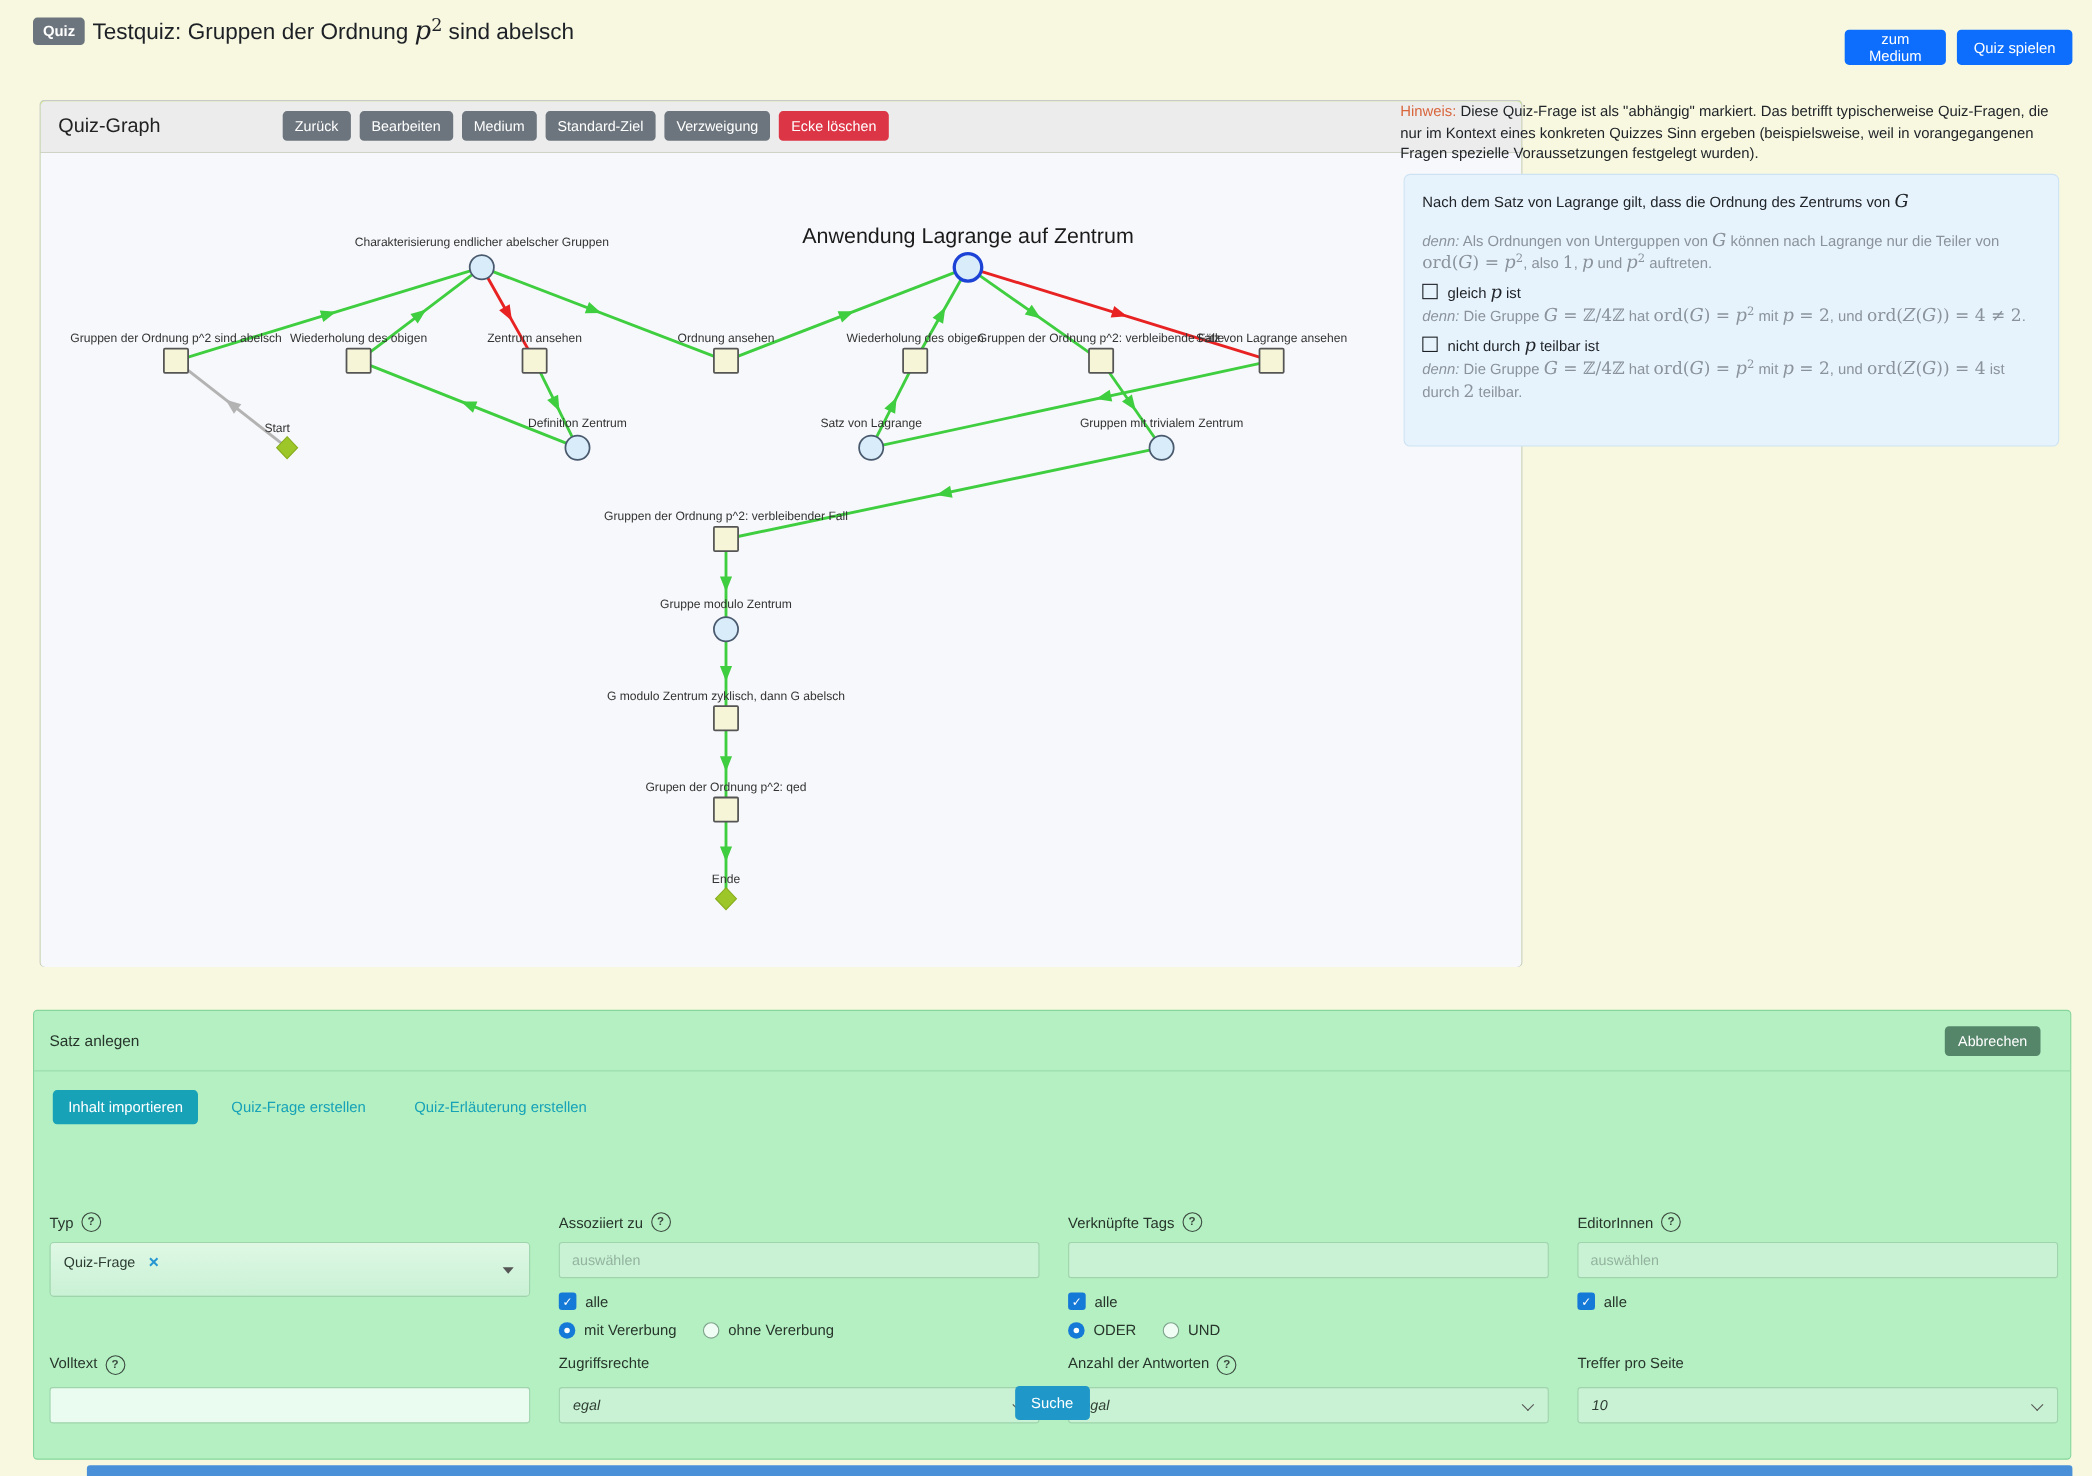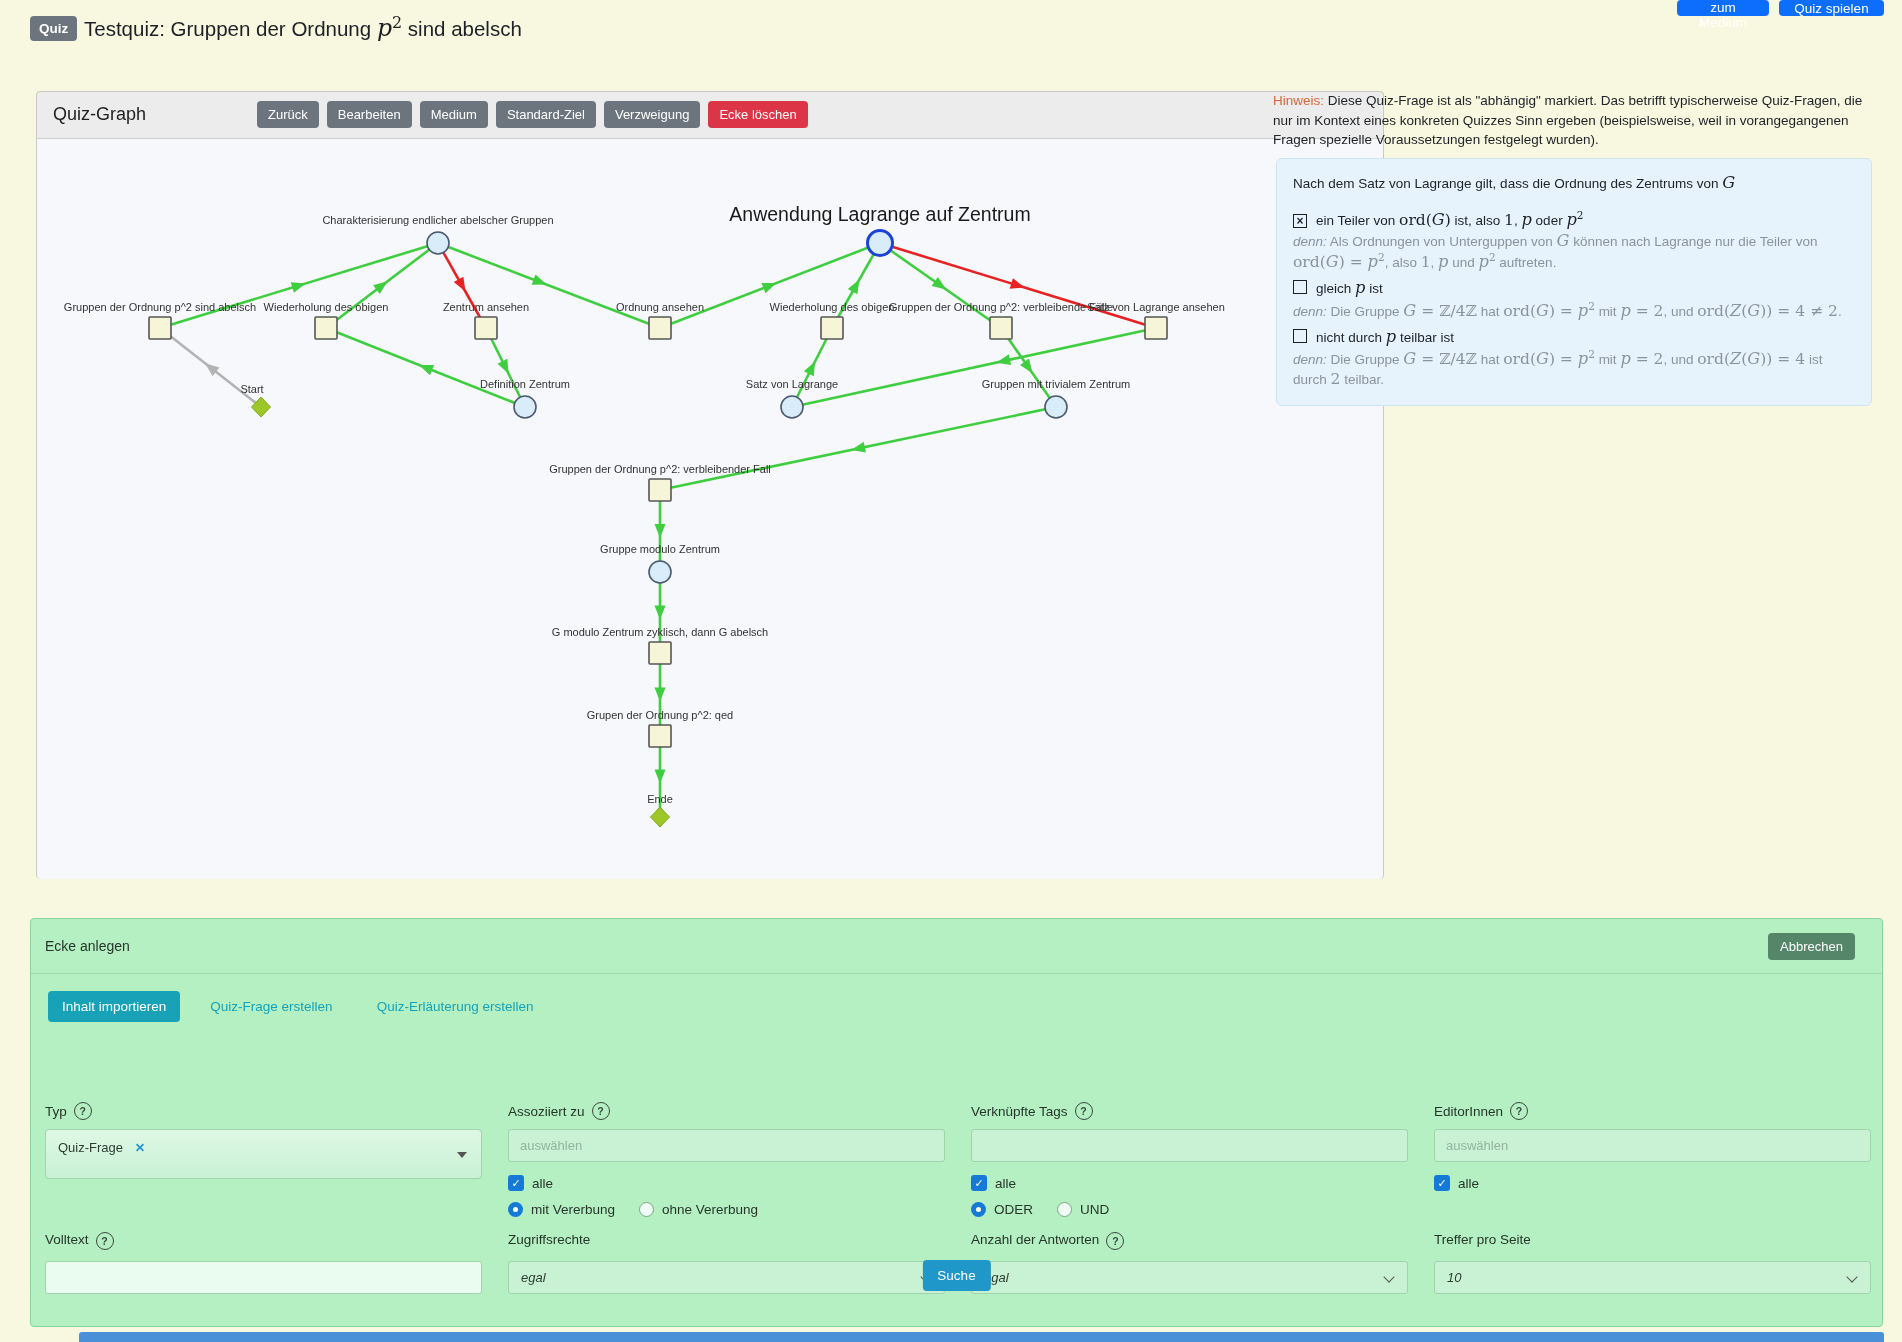--- a/index.html
+++ b/index.html
@@ -11,7 +11,7 @@
   .quiz-badge{position:absolute;left:30px;top:16px;background:#6c757d;color:#fff;
     font-size:13.5px;font-weight:bold;padding:5px 9px;border-radius:4px;}
   .page-title{position:absolute;left:84px;top:15px;font-size:20.5px;color:#1d2126;}
-  .btn-blue{position:absolute;top:0;height:16px;background:#0d6efd;color:#fff;border:none;
+  .btn-blue{position:absolute;top:27px;height:32px;background:#0d6efd;color:#fff;border:none;
     border-radius:4px;font-size:13.5px;font-family:inherit;cursor:pointer;padding:0 12px;}
   #btn-zum-medium{left:1677px;width:92px;}
   #btn-quiz-spielen{left:1779px;width:105px;}

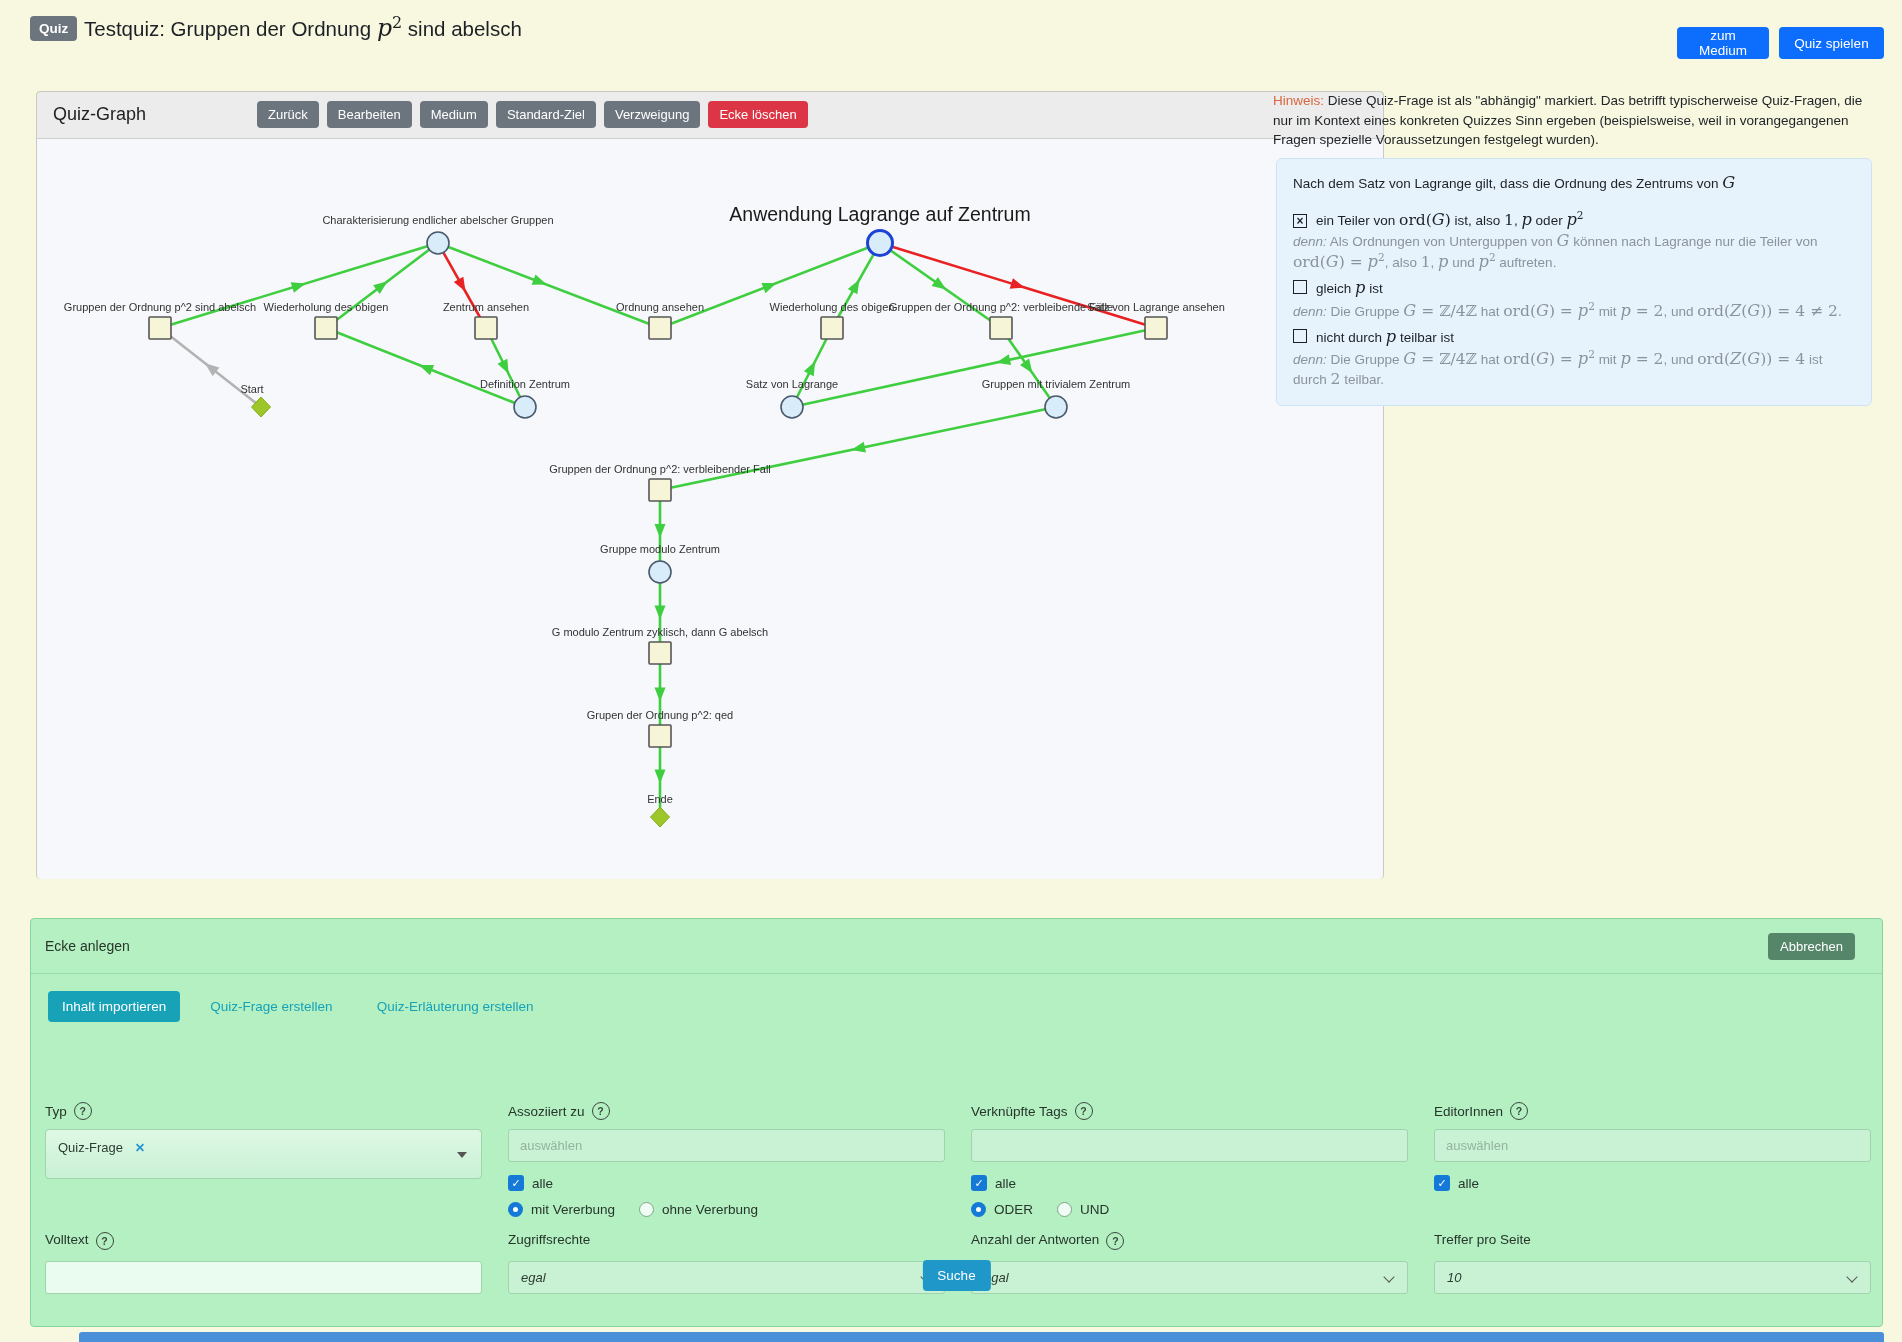--- a/index.html
+++ b/index.html
@@ -207,7 +207,6 @@
   </div>
   <div class="question-box">
       <div class="qline q">Nach dem Satz von Lagrange gilt, dass die Ordnung des Zentrums von <span class="mi">G</span></div>
-      <div class="qline opt"><span class="opt-box">×</span>ein Teiler von <span class="mr">ord(</span><span class="mi">G</span><span class="mr">)</span> ist, also <span class="mr">1</span>, <span class="mi">p</span> oder <span class="mi">p</span><sup class="msup">2</sup></div>
       <div class="qline denn"><span class="denn-lbl">denn:</span> Als Ordnungen von Unterguppen von <span class="mi">G</span> können nach Lagrange nur die Teiler von <span class="mr">ord(</span><span class="mi">G</span><span class="mr">) = </span><span class="mi">p</span><sup class="msup">2</sup>, also <span class="mr">1</span>, <span class="mi">p</span> und <span class="mi">p</span><sup class="msup">2</sup> auftreten.</div>
       <div class="qline opt"><span class="opt-box"></span>gleich <span class="mi">p</span> ist</div>
       <div class="qline denn"><span class="denn-lbl">denn:</span> Die Gruppe <span class="mi">G</span><span class="mr"> = ℤ/4ℤ</span> hat <span class="mr">ord(</span><span class="mi">G</span><span class="mr">) = </span><span class="mi">p</span><sup class="msup">2</sup> mit <span class="mi">p</span><span class="mr"> = 2</span>, und <span class="mr">ord(</span><span class="mi">Z</span><span class="mr">(</span><span class="mi">G</span><span class="mr">)) = 4 ≠ 2</span>.</div>

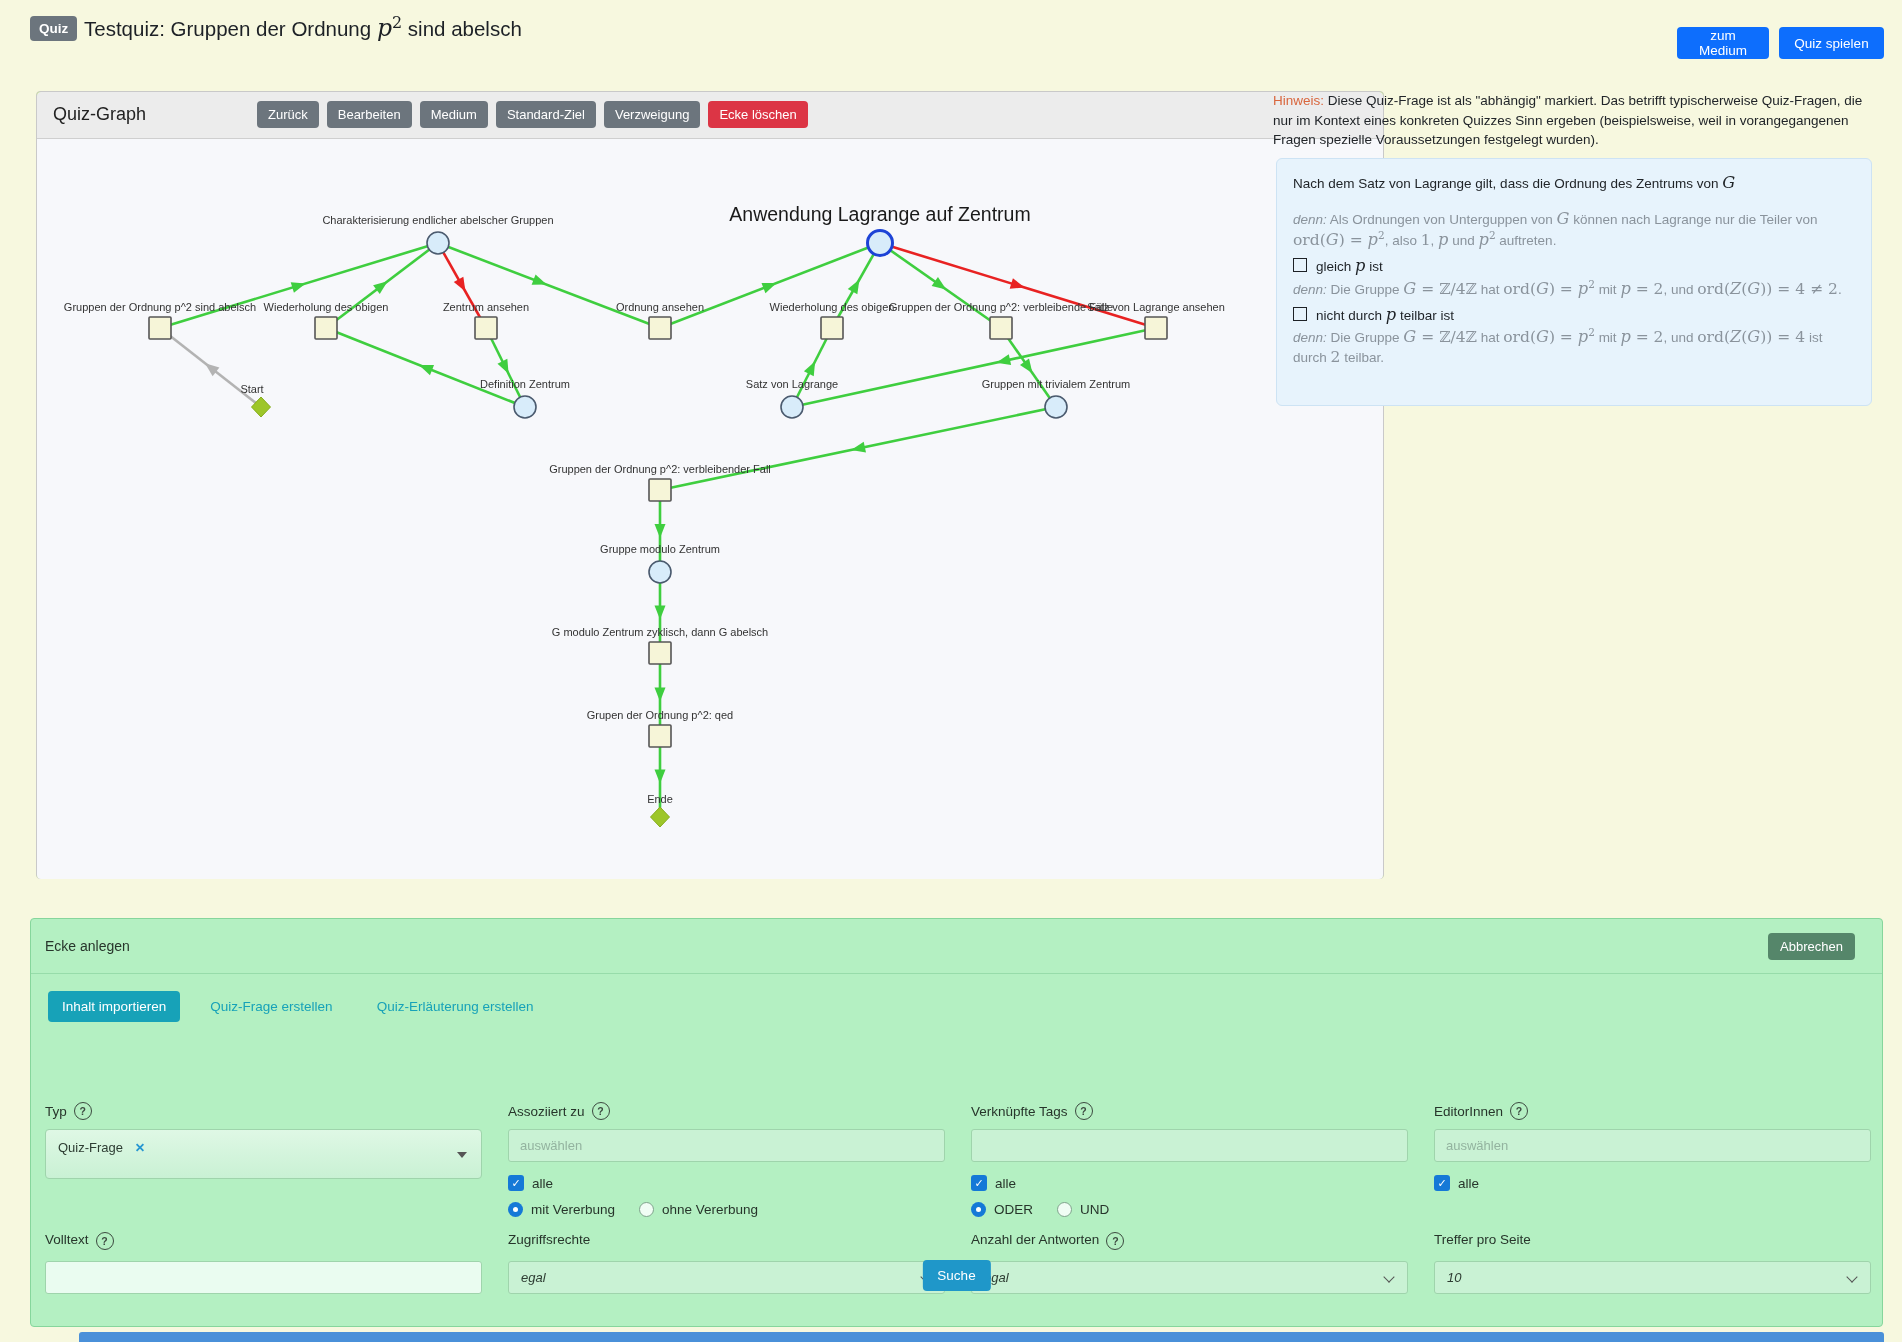--- a/index.html
+++ b/index.html
@@ -216,7 +216,7 @@
 
   <div class="ecke-panel">
     <div class="gp-head">
-      <span class="gp-title">Ecke anlegen</span>
+      <span class="gp-title">Satz anlegen</span>
       <button class="btn-cancel">Abbrechen</button>
     </div>
     <div class="tabs">

